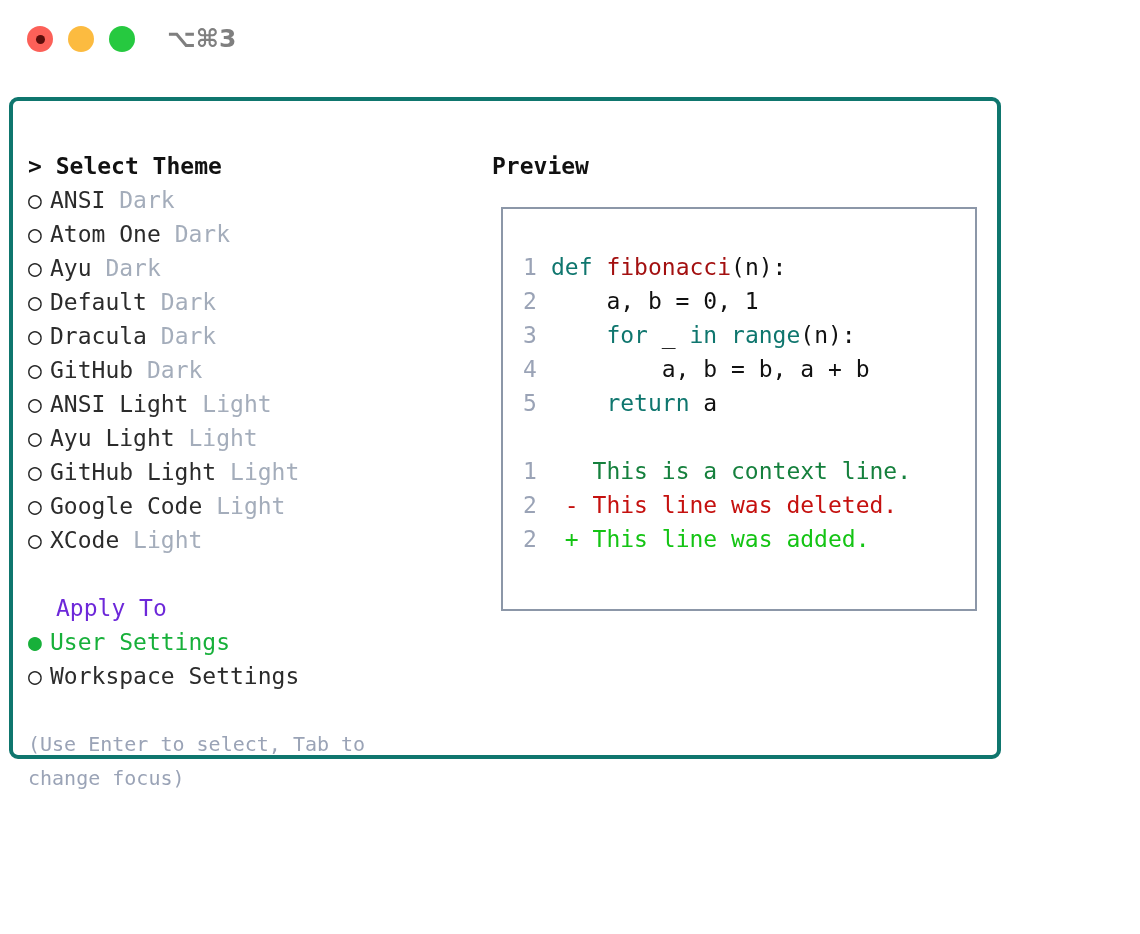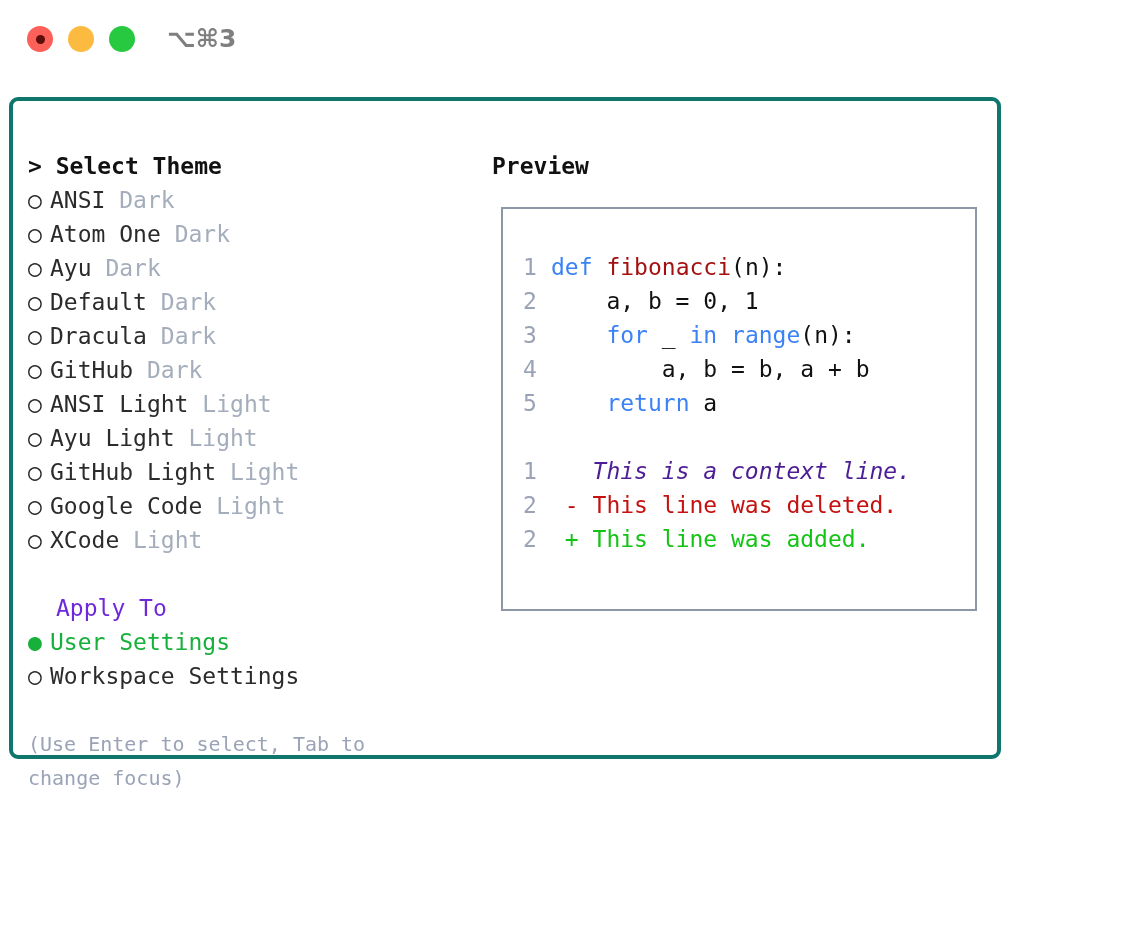--- a/index.html
+++ b/index.html
@@ -163,7 +163,7 @@
     color: #9aa3b6;
     text-align: left;
   }
-  .kw  { color: #3b82f6; }
+  .kw  { color: #0f766e; }
   .fn  { color: #a31010; }
   .plain { color: #111111; }
 

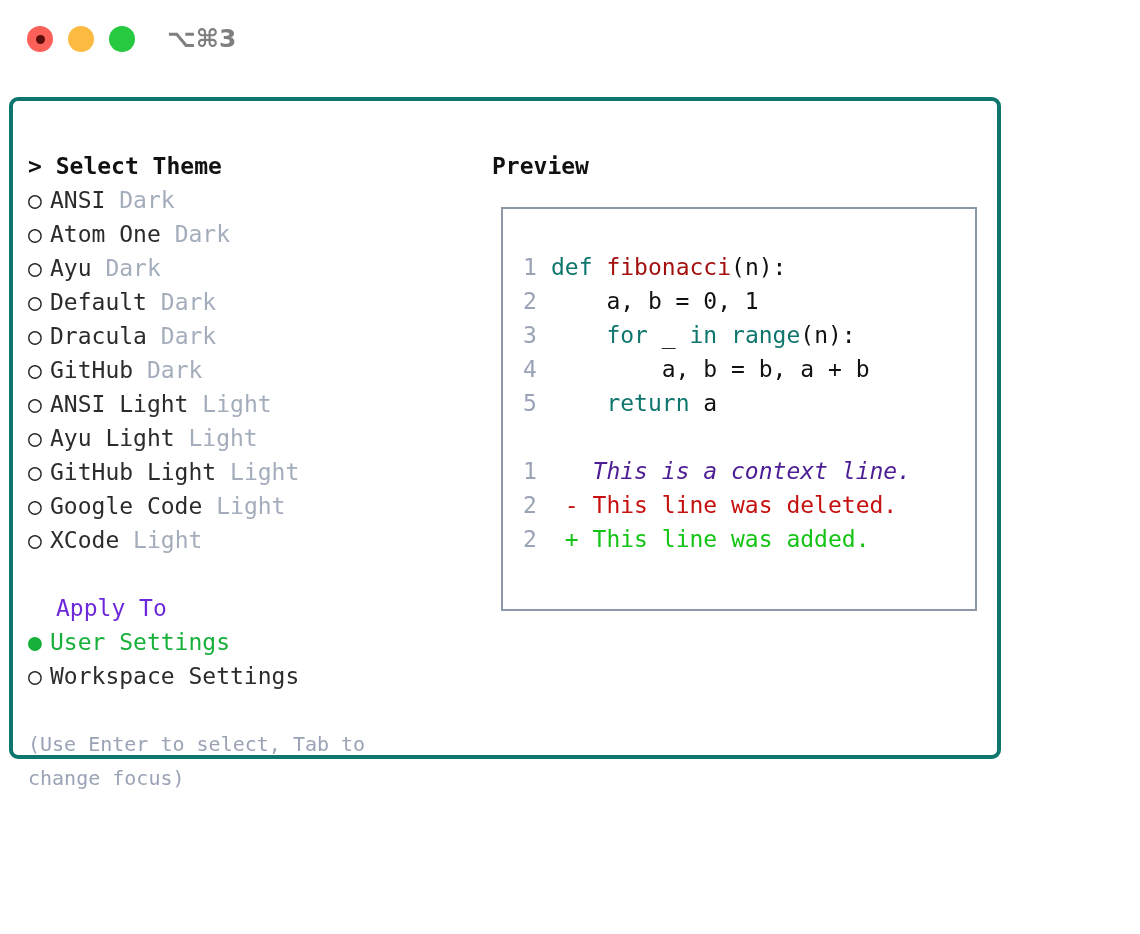--- a/index.html
+++ b/index.html
@@ -167,7 +167,7 @@
   .fn  { color: #a31010; }
   .plain { color: #111111; }
 
-  .diff-ctx { color: #4c1d95; font-style: italic; }
+  .diff-ctx { color: #15803d; }
   .diff-del { color: #c5110f; }
   .diff-add { color: #14c414; }
 

